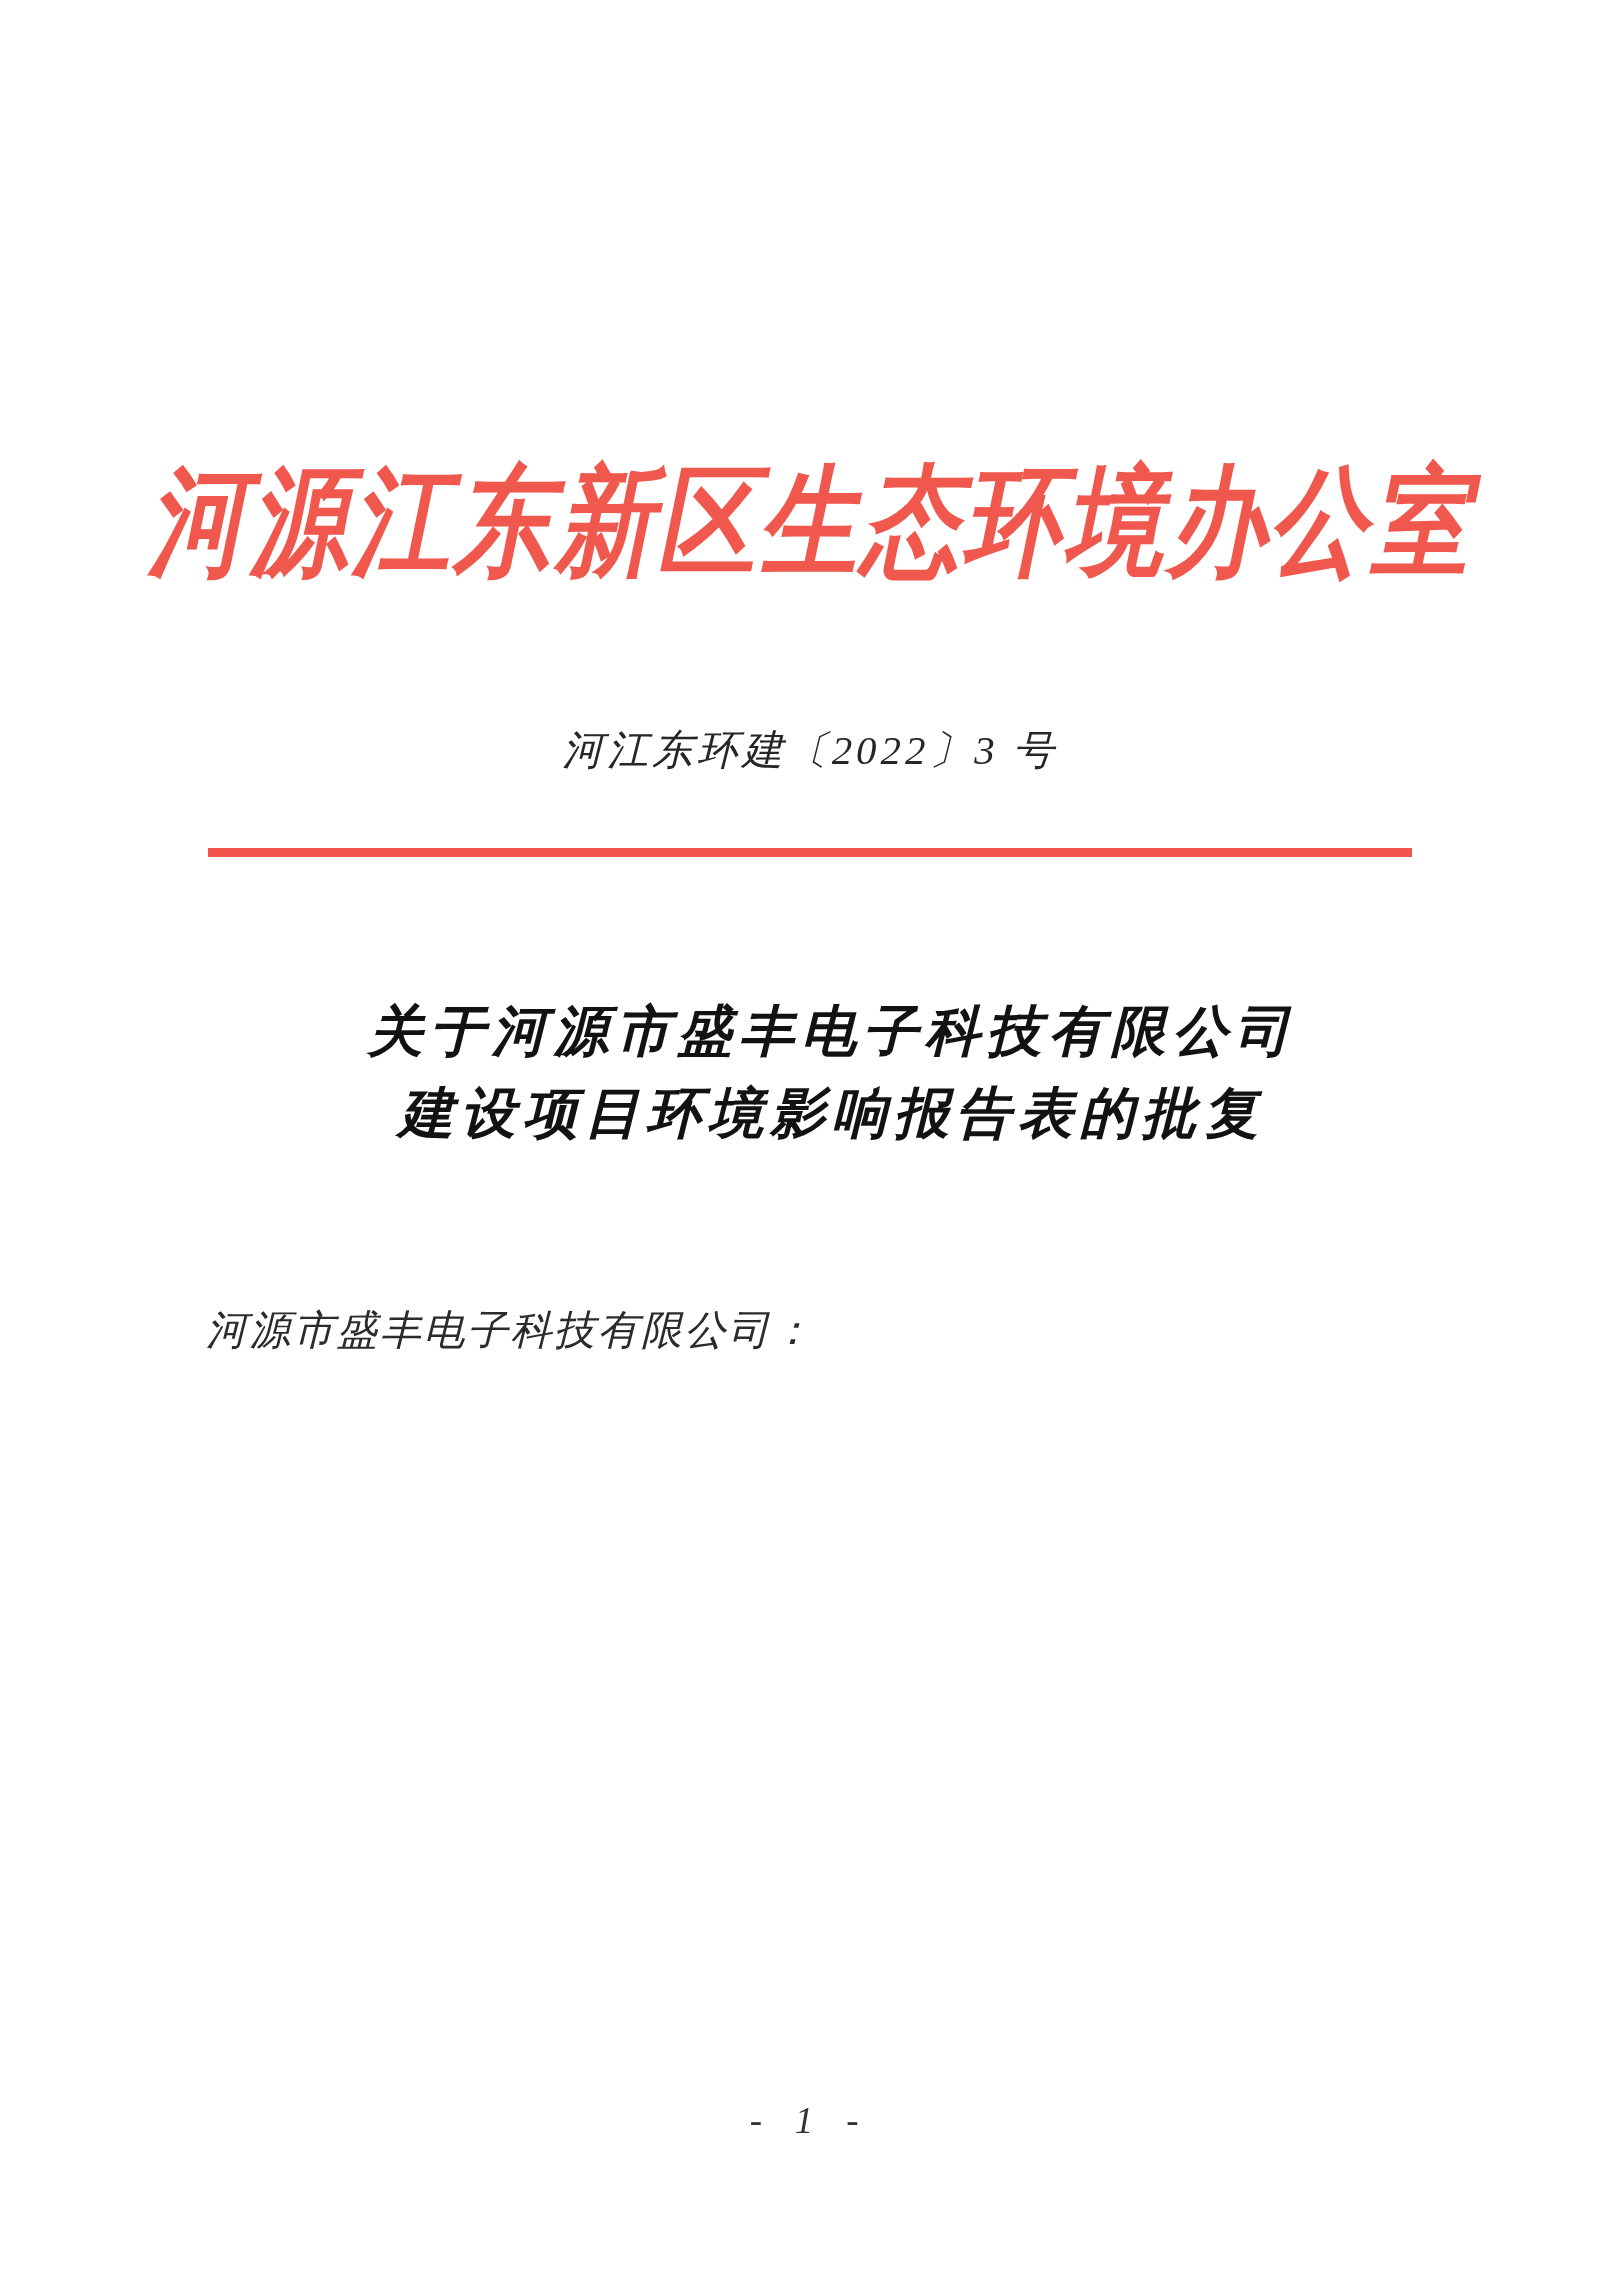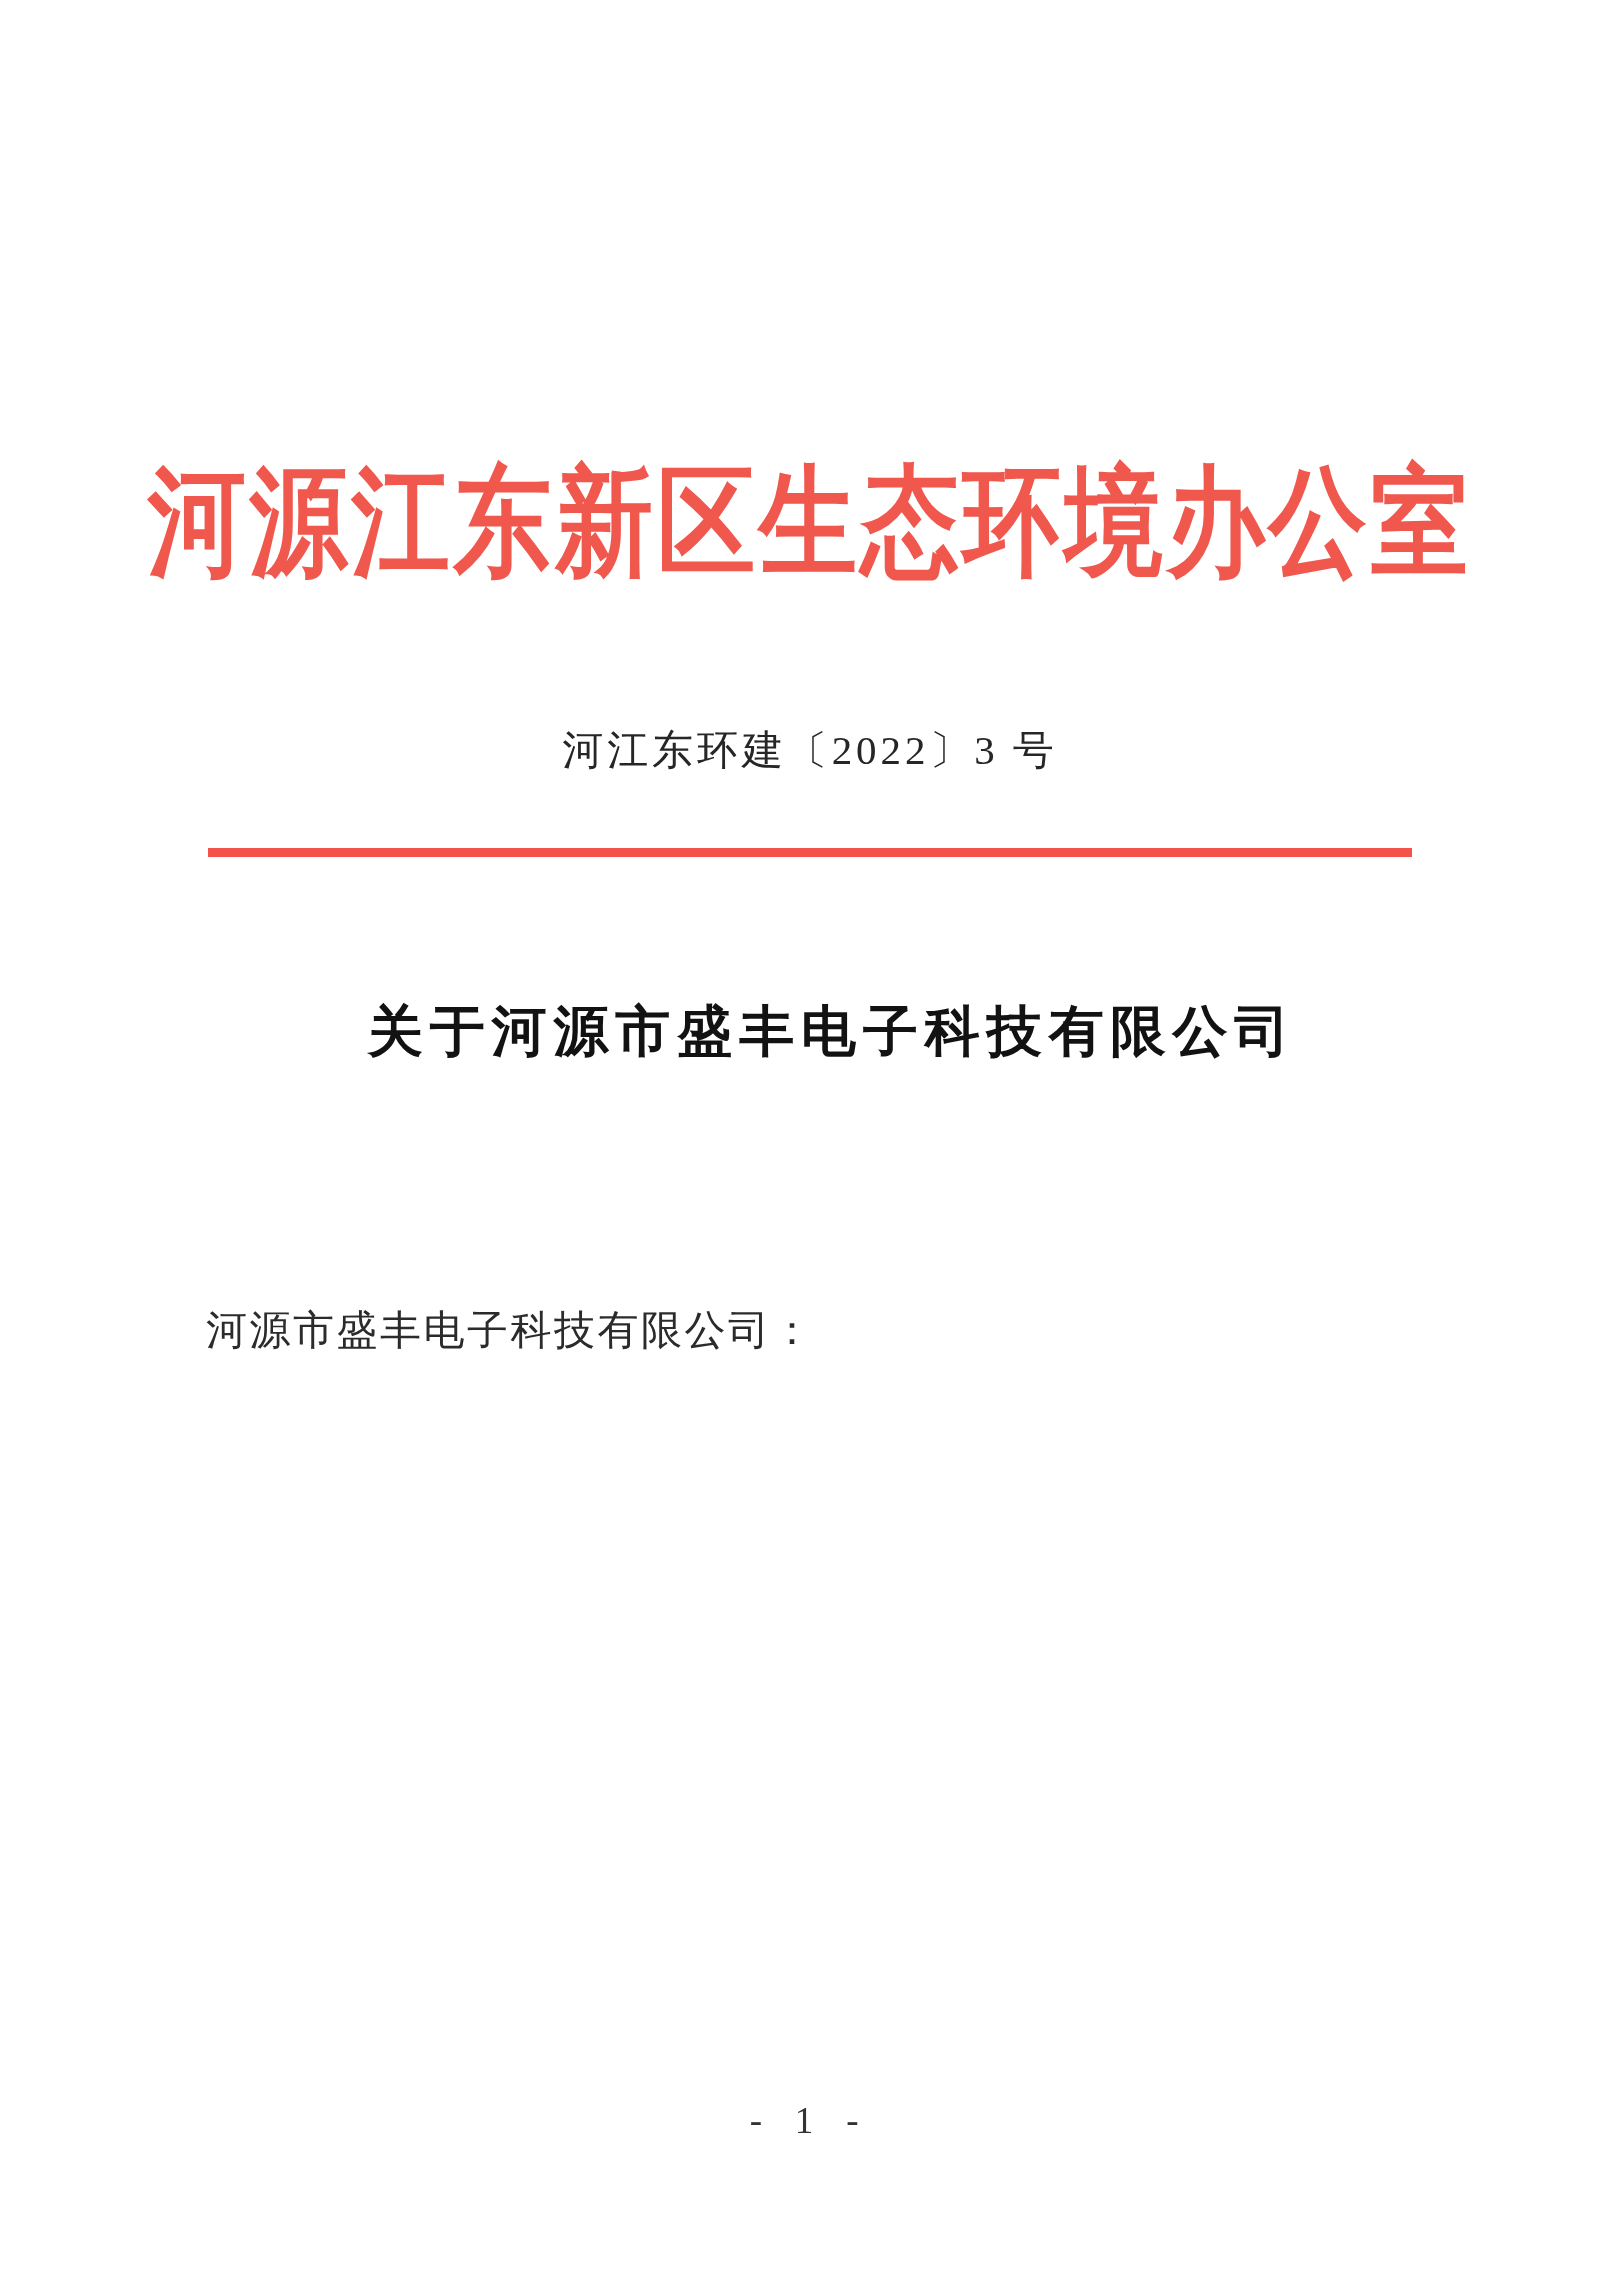--- a/index.html
+++ b/index.html
@@ -14,6 +14,7 @@
     background: #ffffff;
     overflow: hidden;
     font-family: "Liberation Serif", "DejaVu Serif", serif;
+    font-style: italic;
   }
 
   

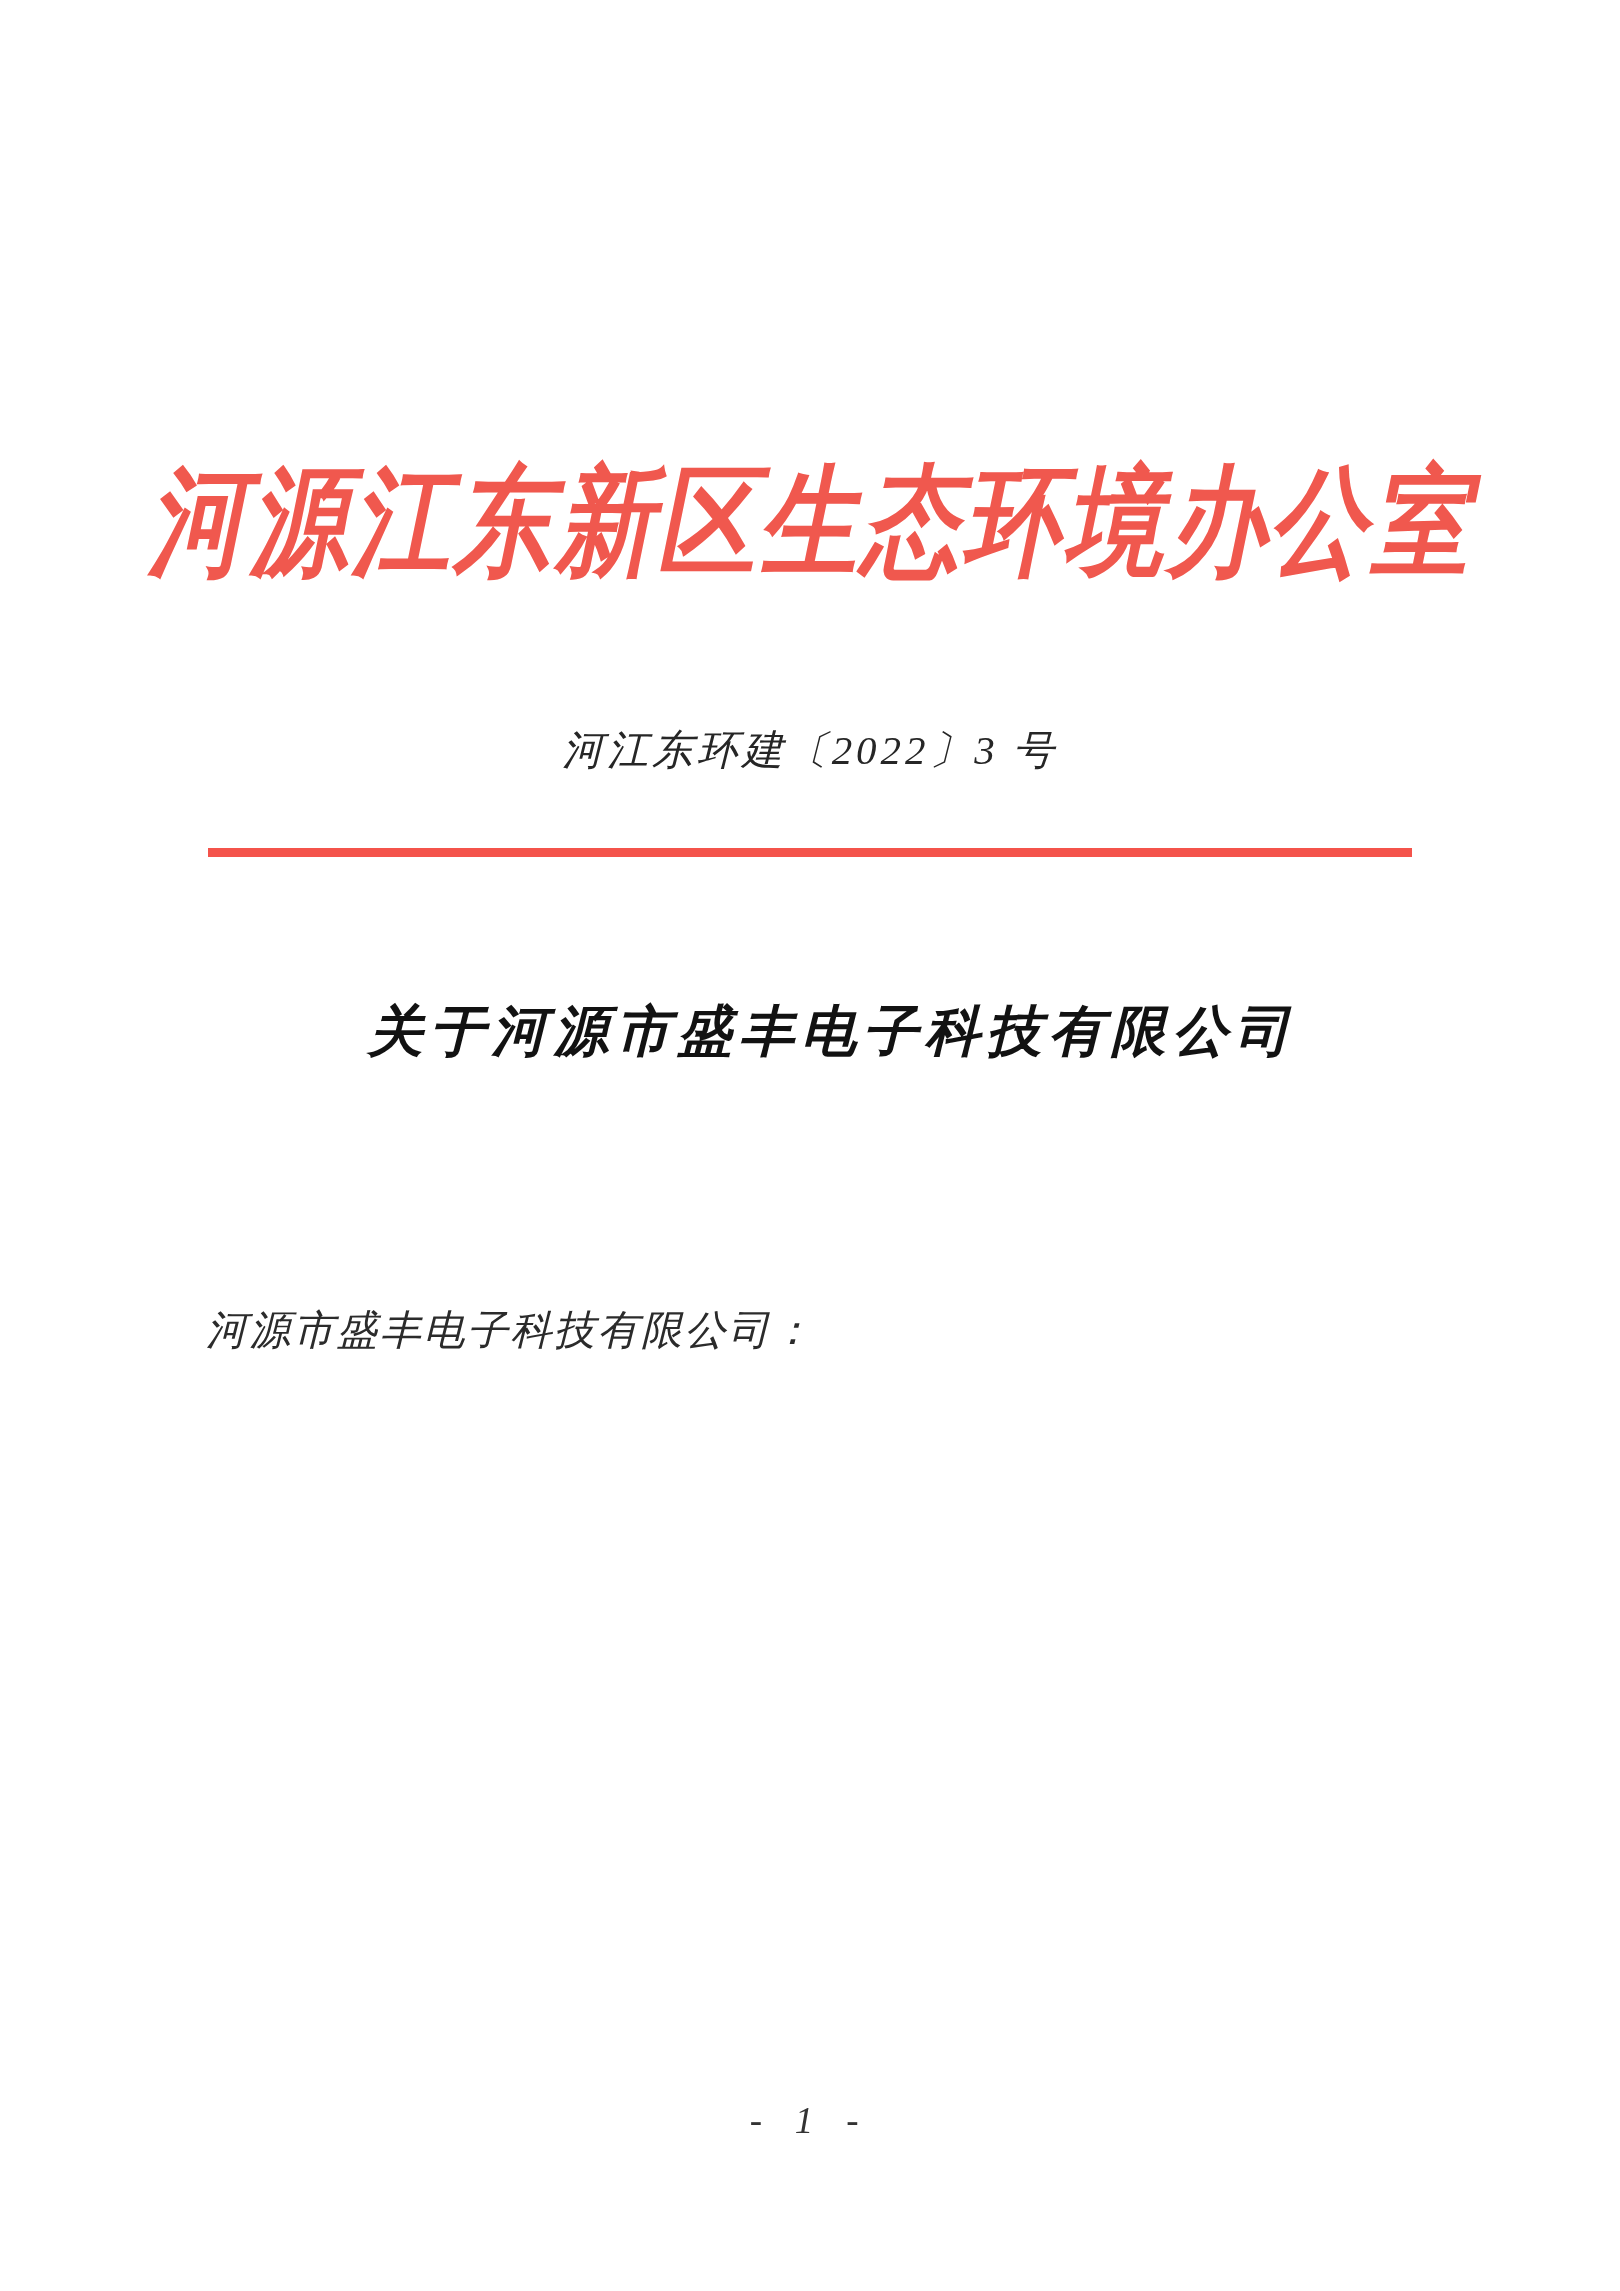--- a/index.html
+++ b/index.html
@@ -120,6 +120,7 @@
 
   <div class="doc-title">
     <div class="title-line">关于河源市盛丰电子科技有限公司</div>
+    <div class="title-line">建设项目环境影响报告表的批复</div>
   </div>
 
   <div class="body-text">

